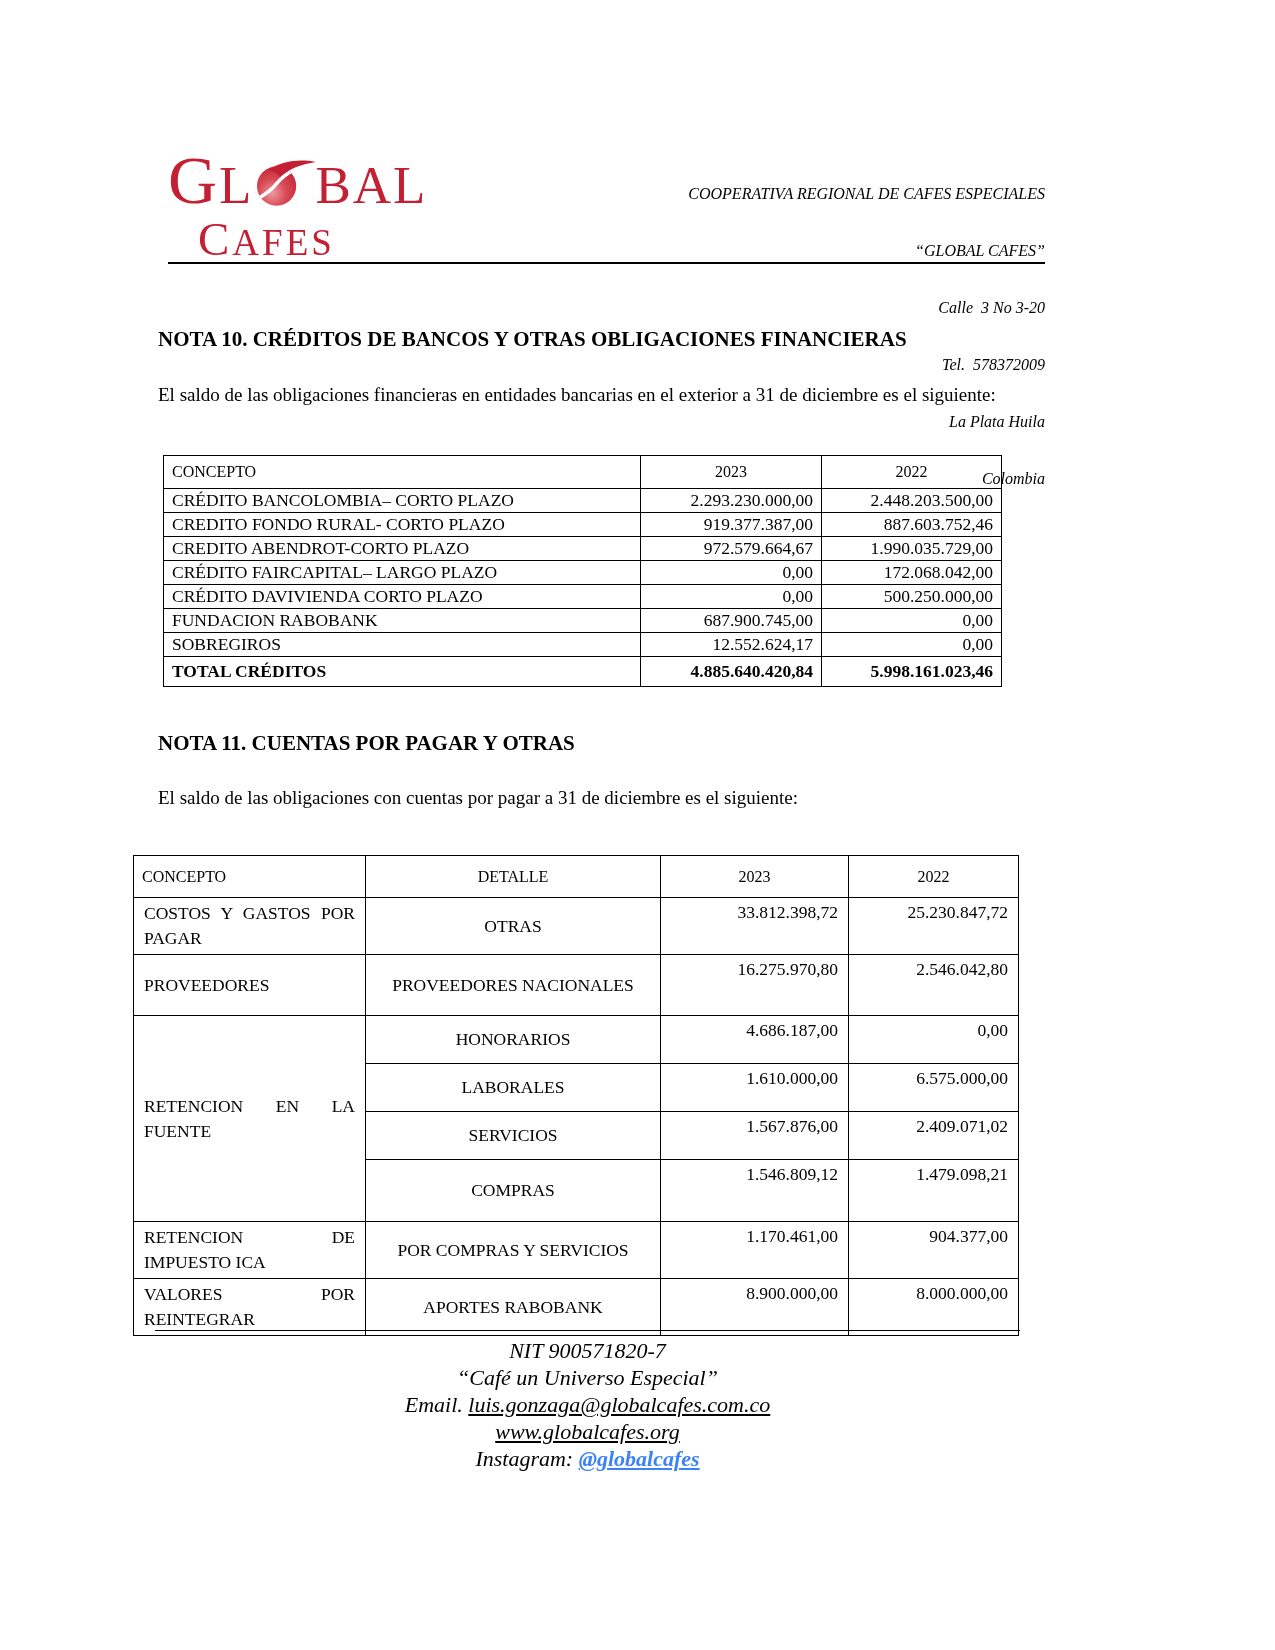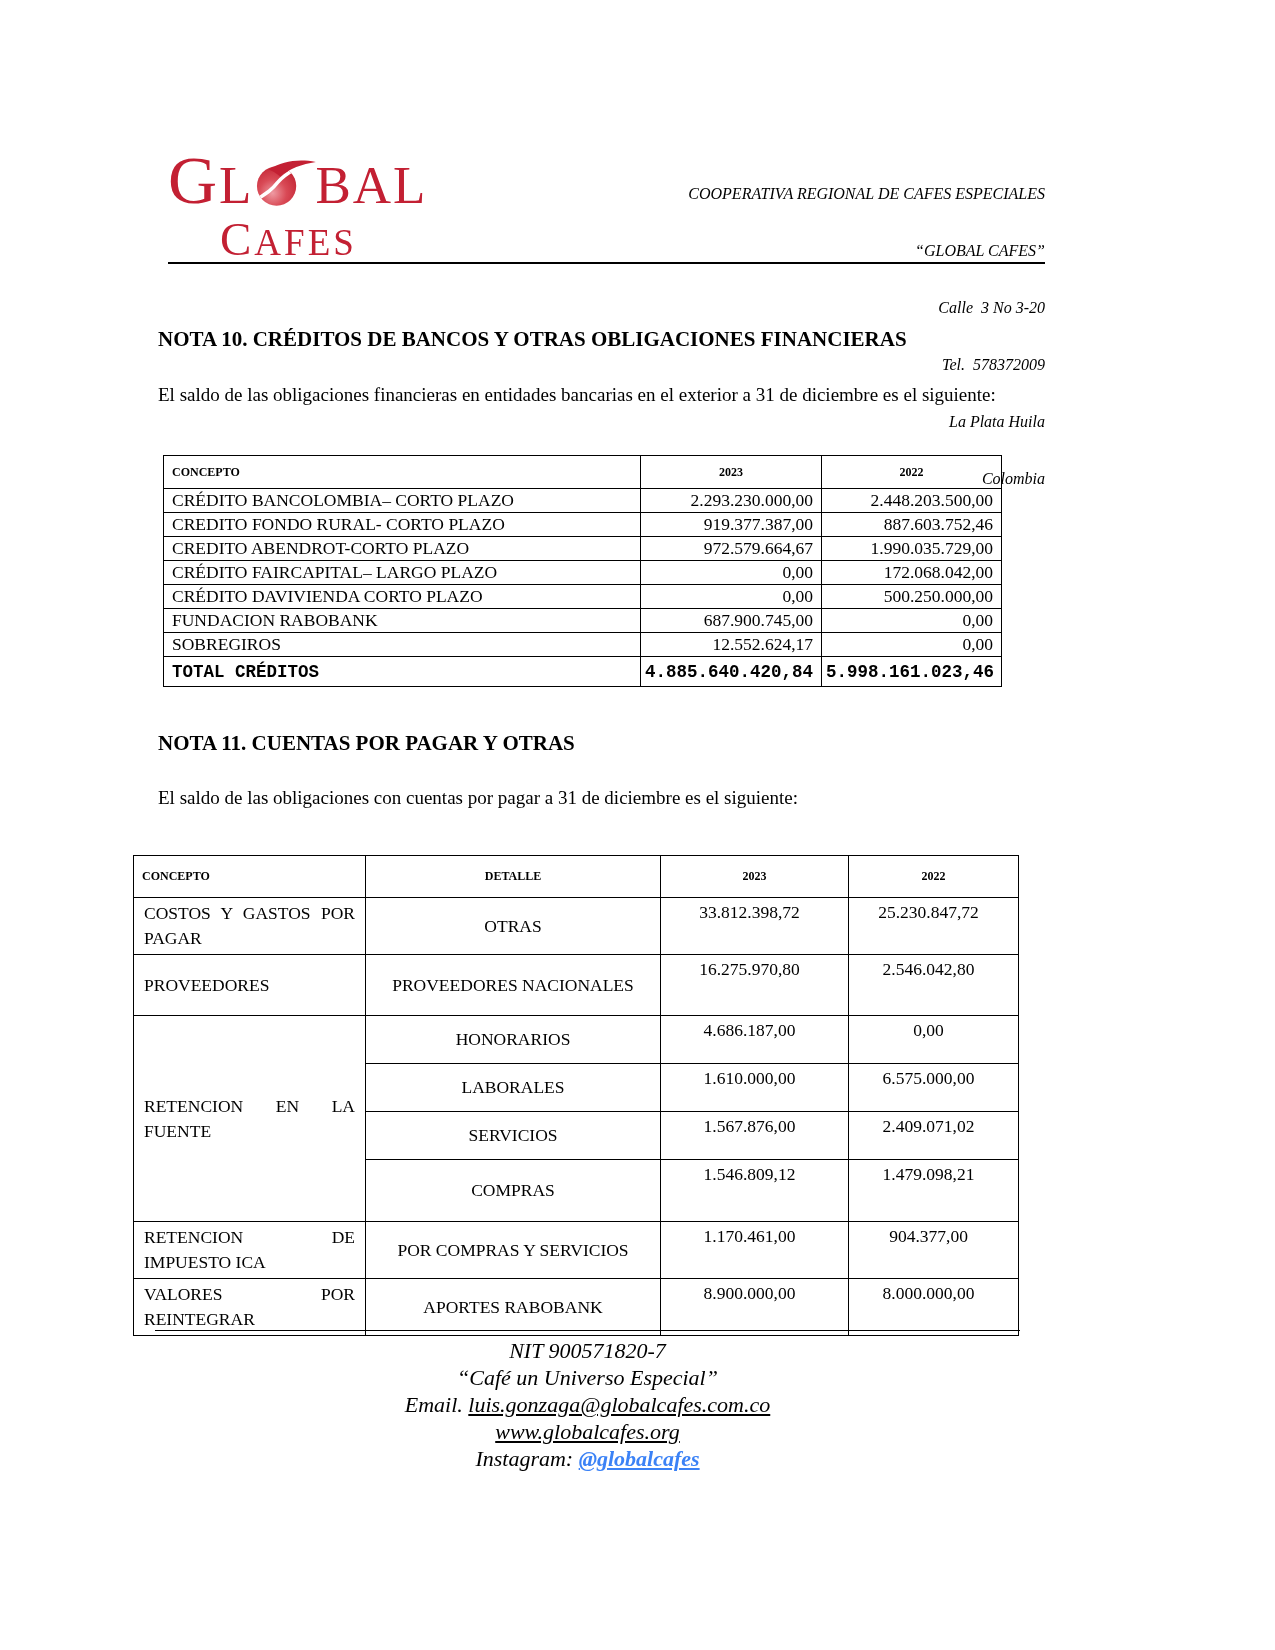--- a/index.html
+++ b/index.html
@@ -15,7 +15,7 @@
   .logo-l1 .g   { font-size:68px; letter-spacing:2px; }
   .logo-l1 .sm  { font-size:53px; letter-spacing:2px; }
   .bean { width:66px; height:48px; vertical-align:baseline; margin:0 -2px -4px -2px; }
-  .logo-l2 { margin-top:2px; margin-left:52px; white-space:nowrap; }
+  .logo-l2 { margin-top:2px; margin-left:30px; white-space:nowrap; }
   .logo-l2 .c   { font-size:47px; letter-spacing:3px; }
   .logo-l2 .sm2 { font-size:37px; letter-spacing:3px; }
 

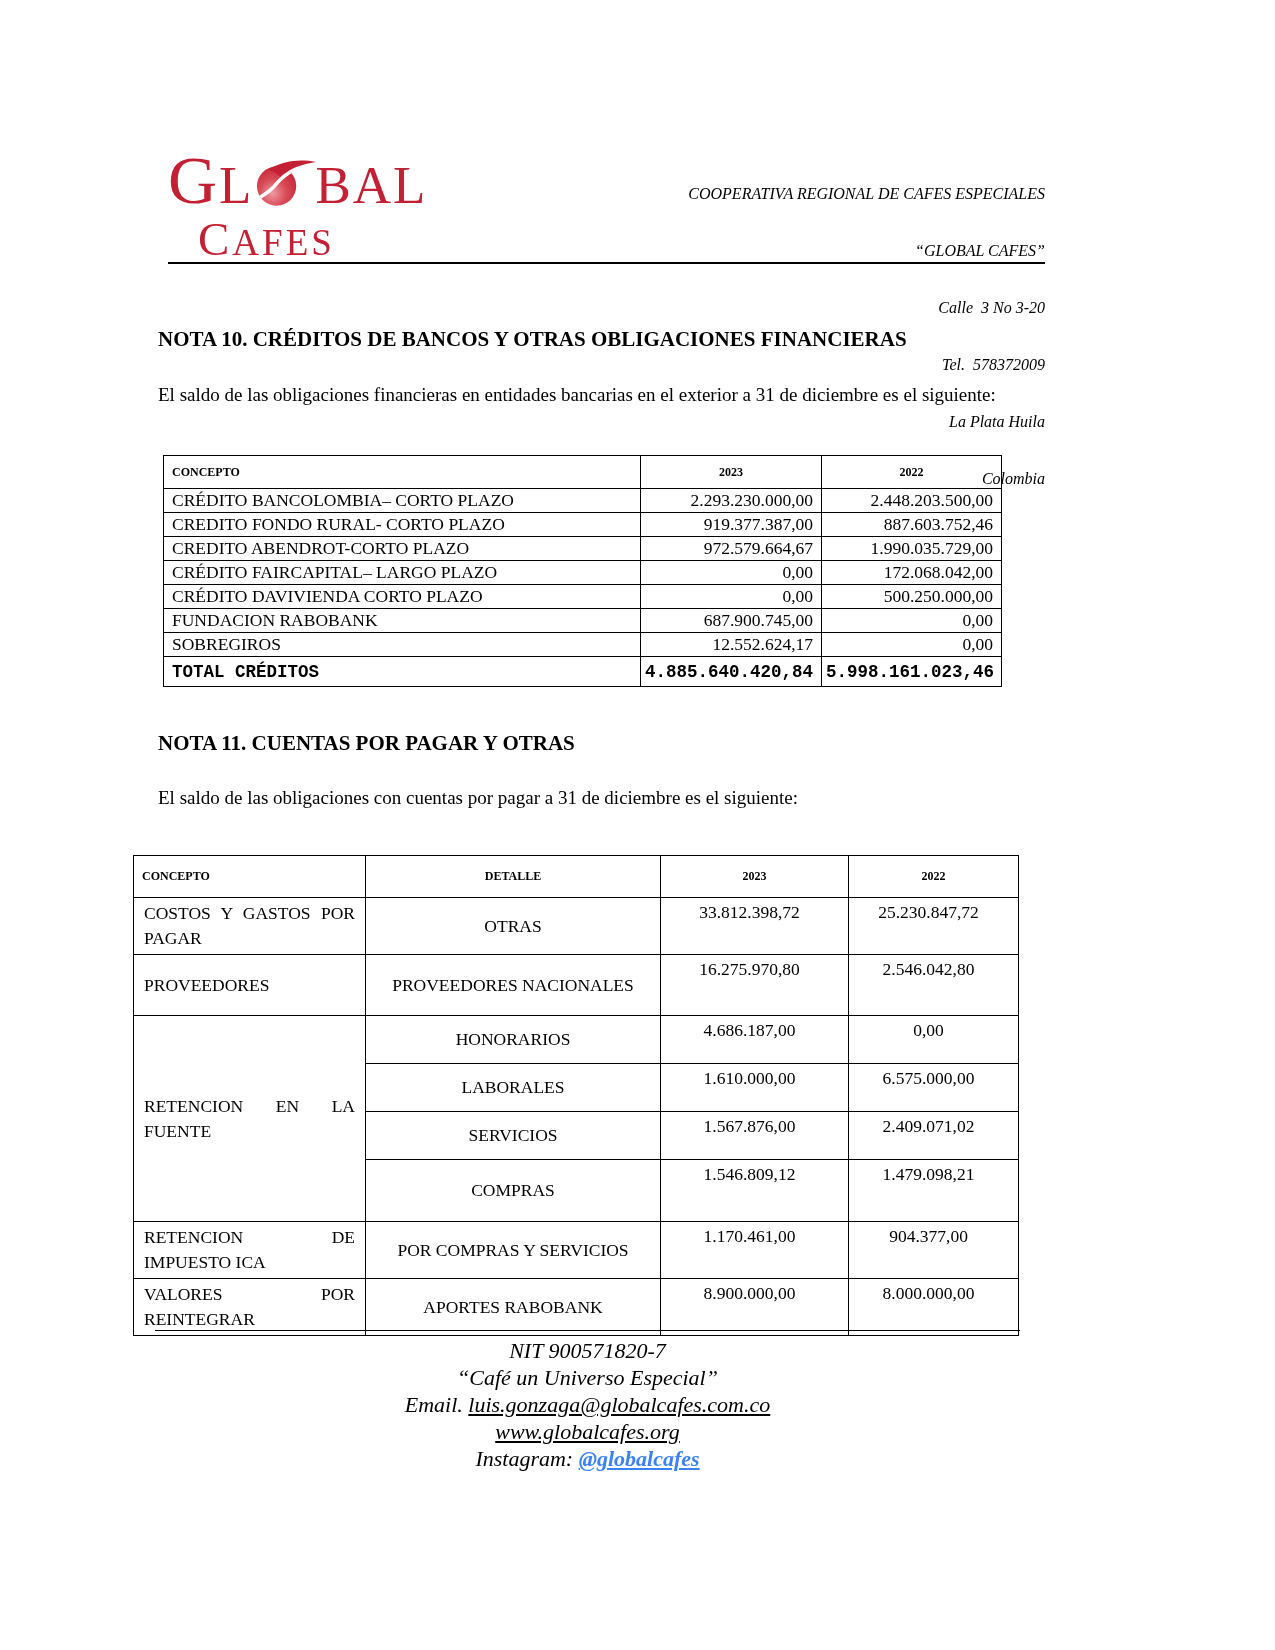--- a/index.html
+++ b/index.html
@@ -35,7 +35,7 @@
   
   table { border-collapse:collapse; table-layout:fixed; }
   td, th { border:1.5px solid #000; overflow:hidden; }
-  th { font-size:12px; font-weight:bold; text-align:center; padding:2px 6px; }
+  th { font-size:16px; font-weight:normal; text-align:center; padding:2px 6px; }
   .th-left { text-align:left; padding-left:8px; }
 
   

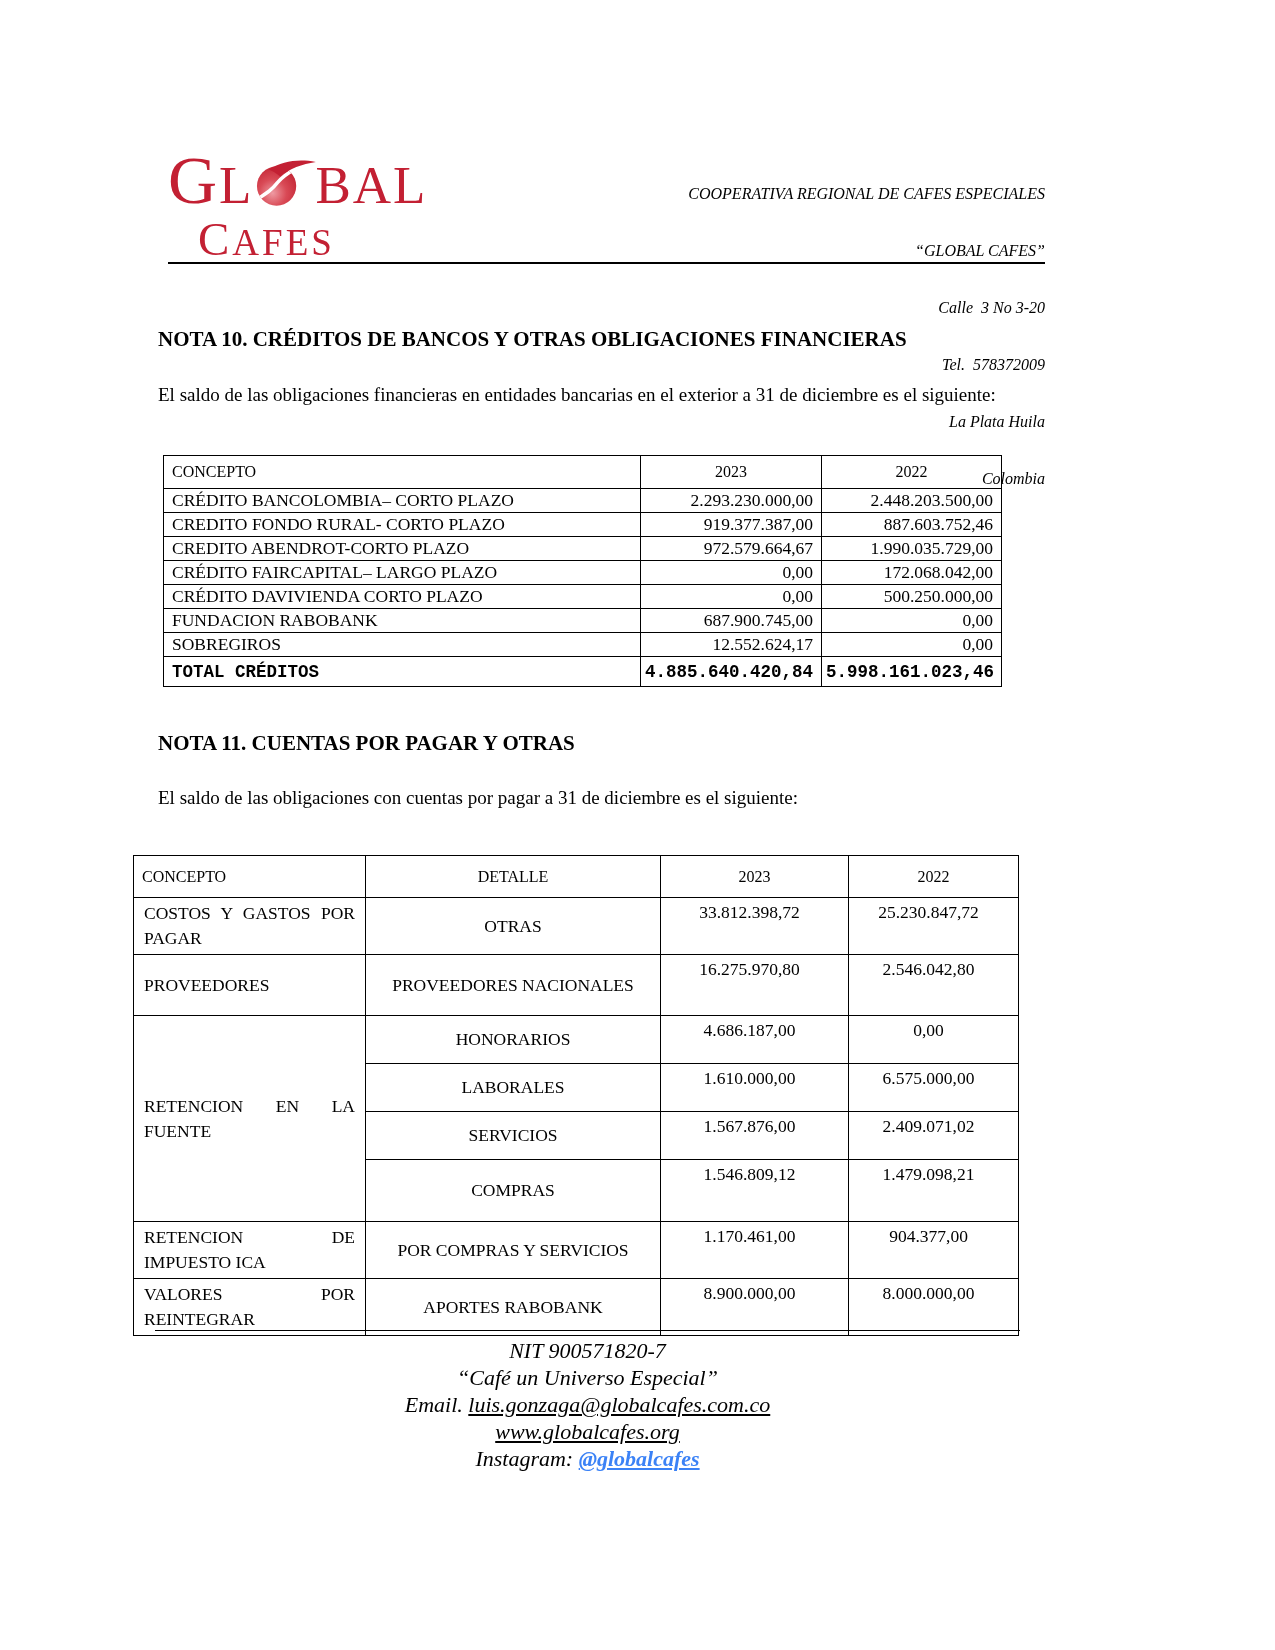--- a/index.html
+++ b/index.html
@@ -47,7 +47,7 @@
   .credits-table tr.brow  { height:24px; }
   .credits-table td.lbl { text-align:left;  padding:1px 6px 1px 8px; }
   .credits-table td.num { text-align:right; padding:1px 8px 1px 4px; }
-  .credits-table tr.total td { font-weight:bold; height:27px;font-family:Liberation Mono, monospace; }
+  .credits-table tr.total td { font-weight:bold; height:27px; }
 
   
   .payables-table { position:absolute; left:133px; top:855px; width:885px; font-size:17.5px; }

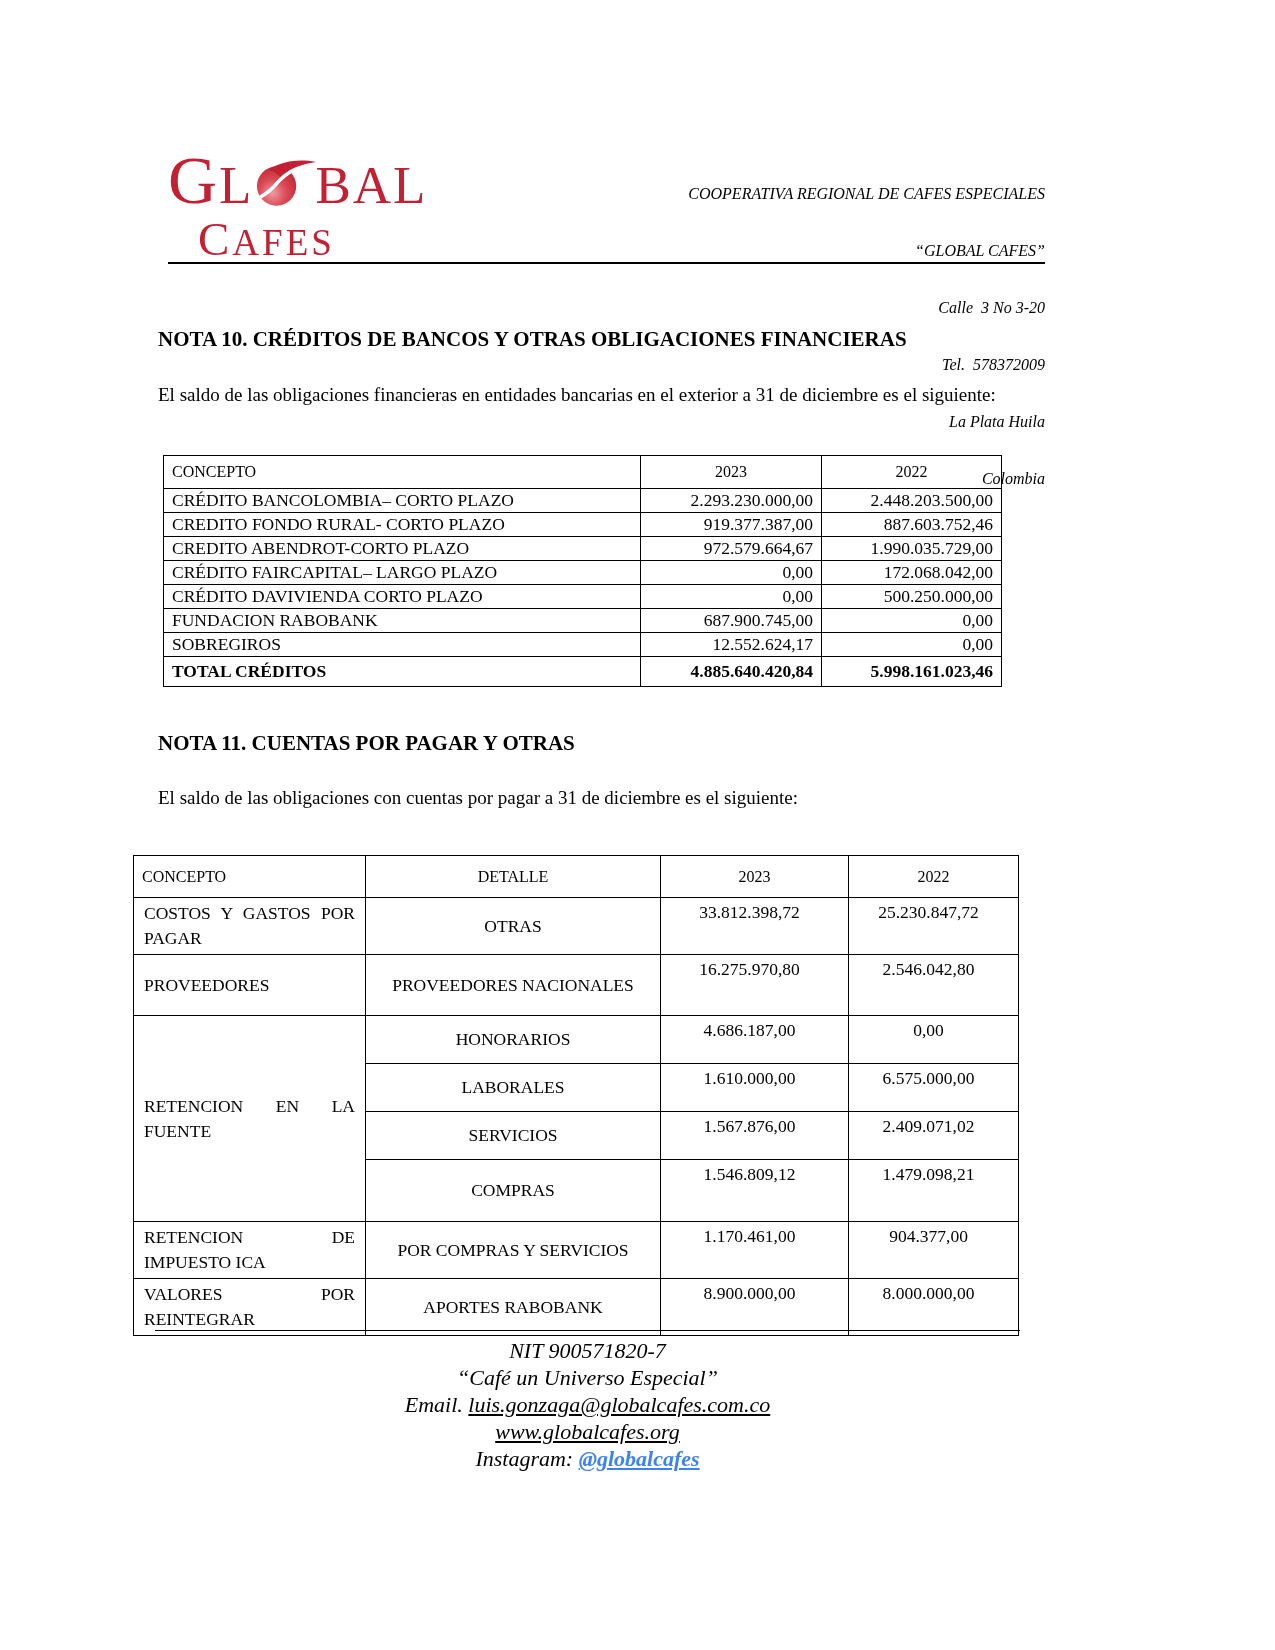--- a/index.html
+++ b/index.html
@@ -60,7 +60,7 @@
       padding:3px 10px; line-height:25px; }
   .payables-table td.con.vtop { vertical-align:top; }
   .payables-table td.det { text-align:center; vertical-align:middle; padding:3px 10px; }
-  .payables-table td.num { text-align:center; vertical-align:top; padding:4px 10px 0 0; }
+  .payables-table td.num { text-align:right; vertical-align:top; padding:4px 10px 0 0; }
   .payables-table tr.r0 { height:54px; }
   .payables-table tr.r1 { height:61px; }
   .payables-table tr.r2 { height:48px; }

